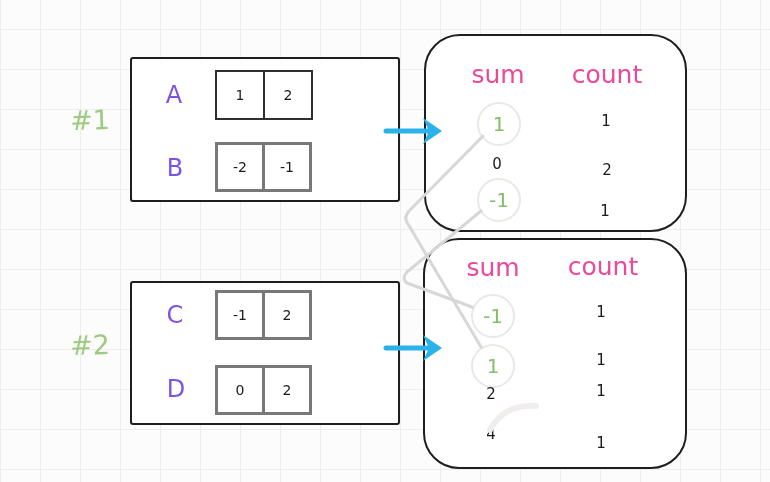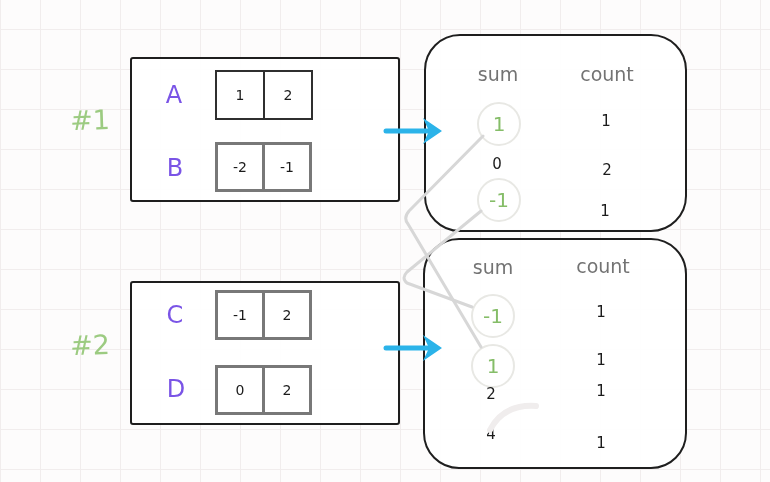--- a/index.html
+++ b/index.html
@@ -35,7 +35,7 @@
   .cell-a + .cell-a{margin-left:-2px;}
   .cell-g{border:3px solid #787878;}
   .cell-g + .cell-g{margin-left:-3px;}
-  .hdr{color:#737373;font-size:19px;line-height:1;}
+  .hdr{color:#ec4899;font-size:25px;line-height:1;}
   .val{color:#1b1b1b;font-size:15px;line-height:1;}
   .gval{color:#85bd68;font-size:20px;line-height:1;}
   .circ{

